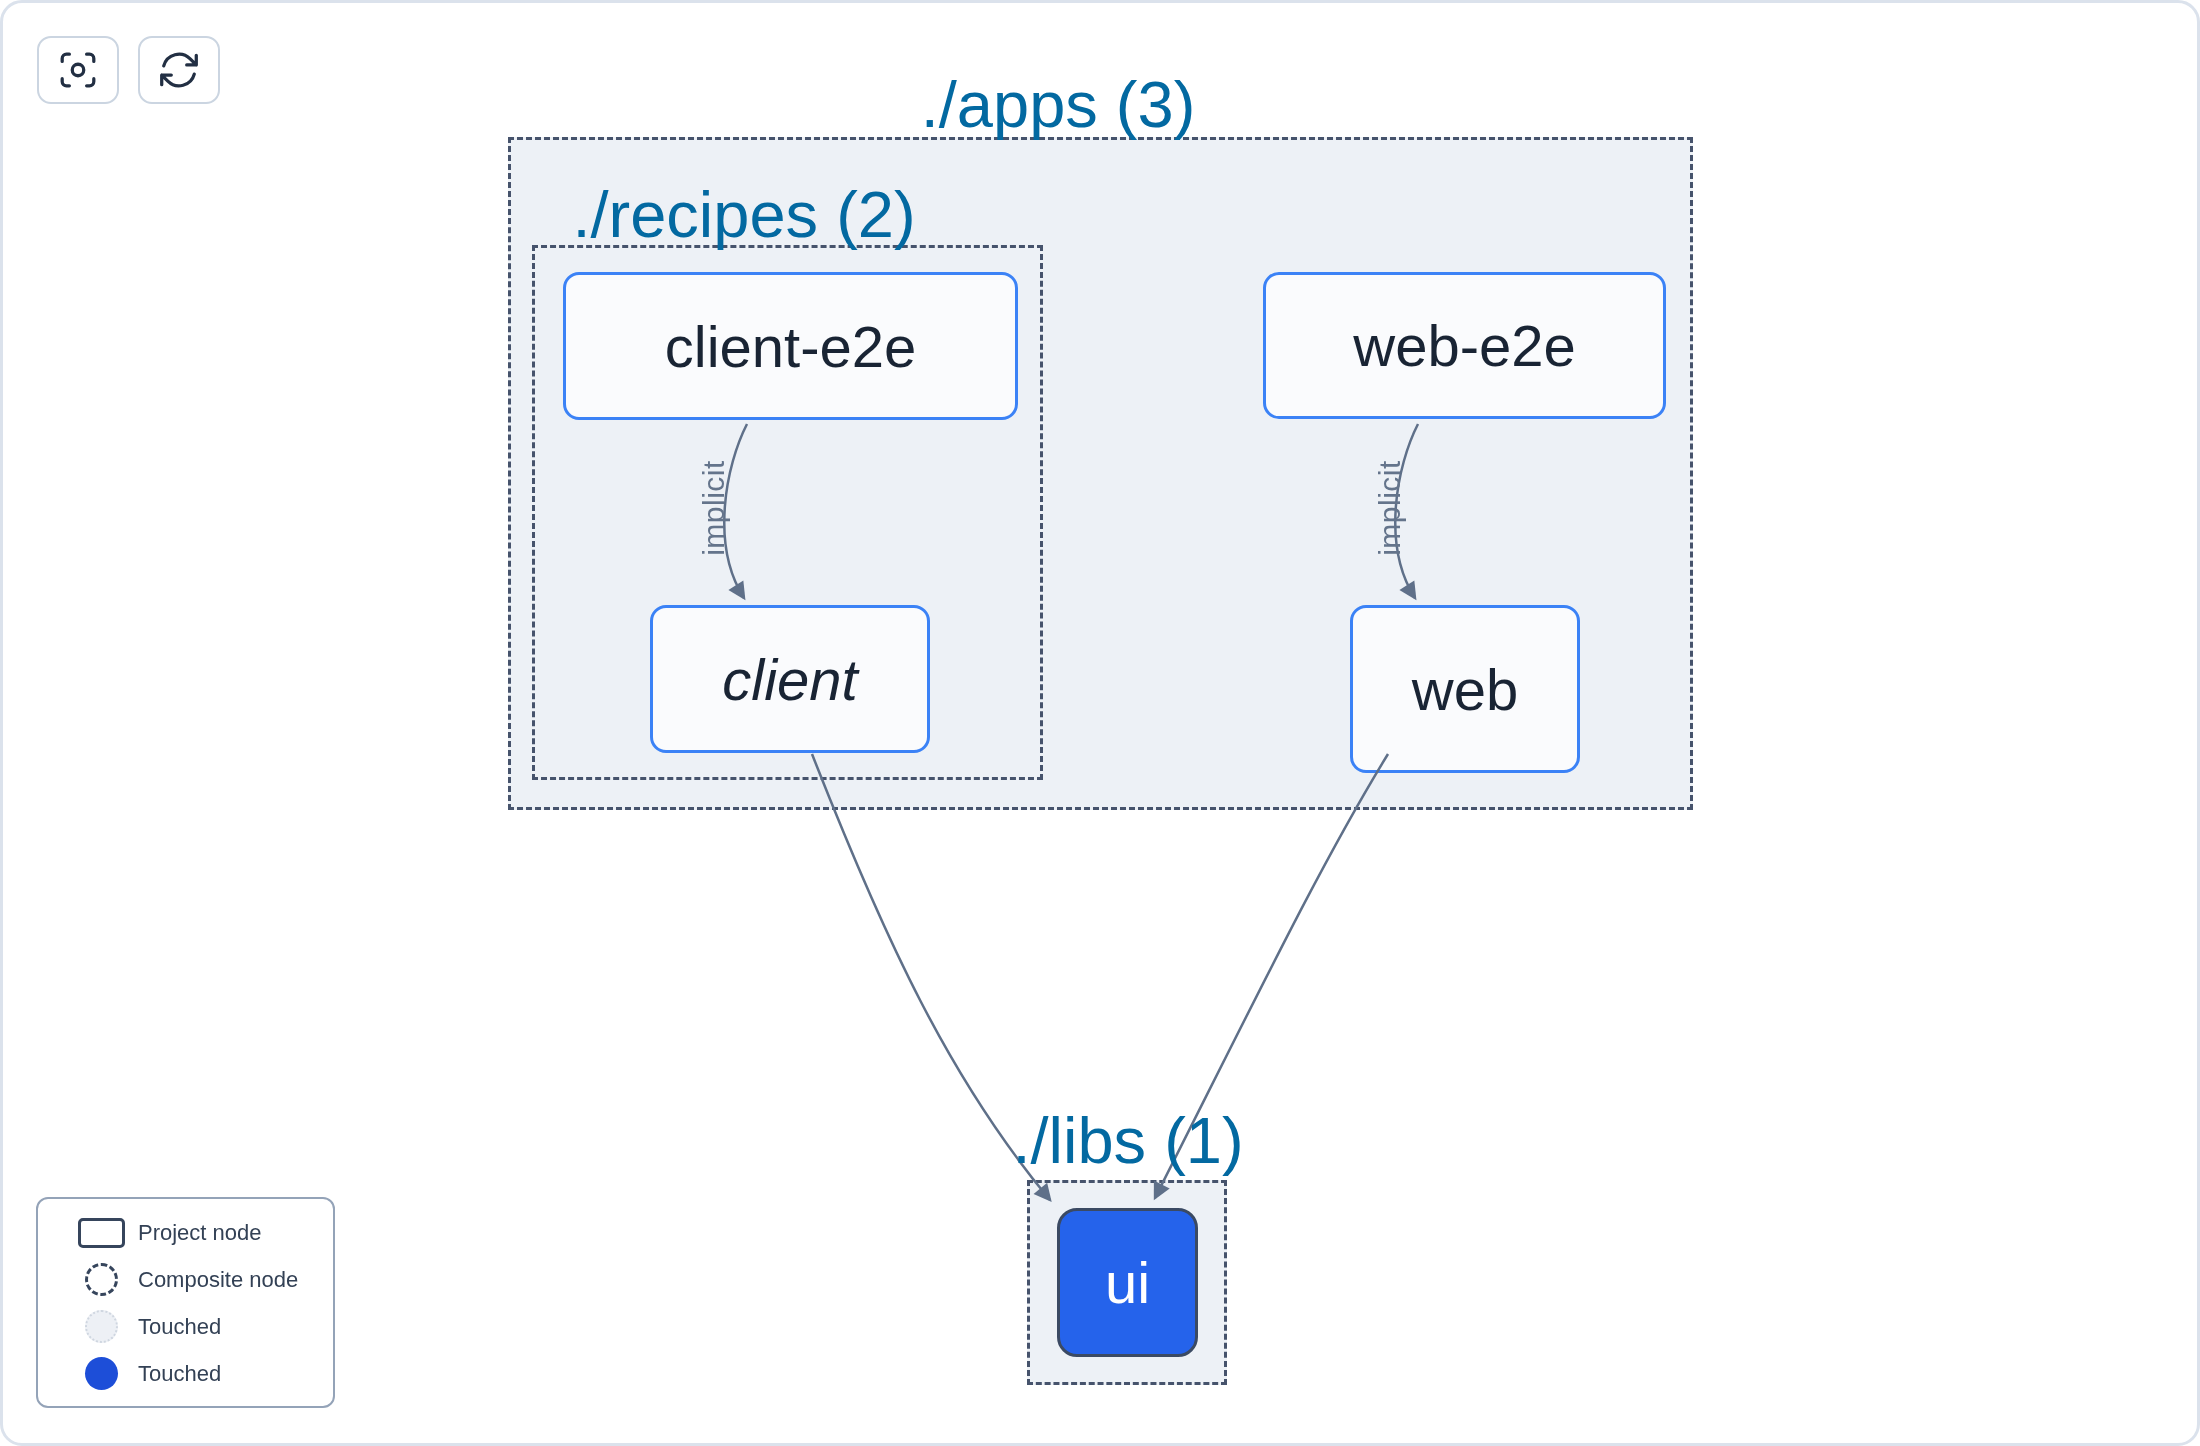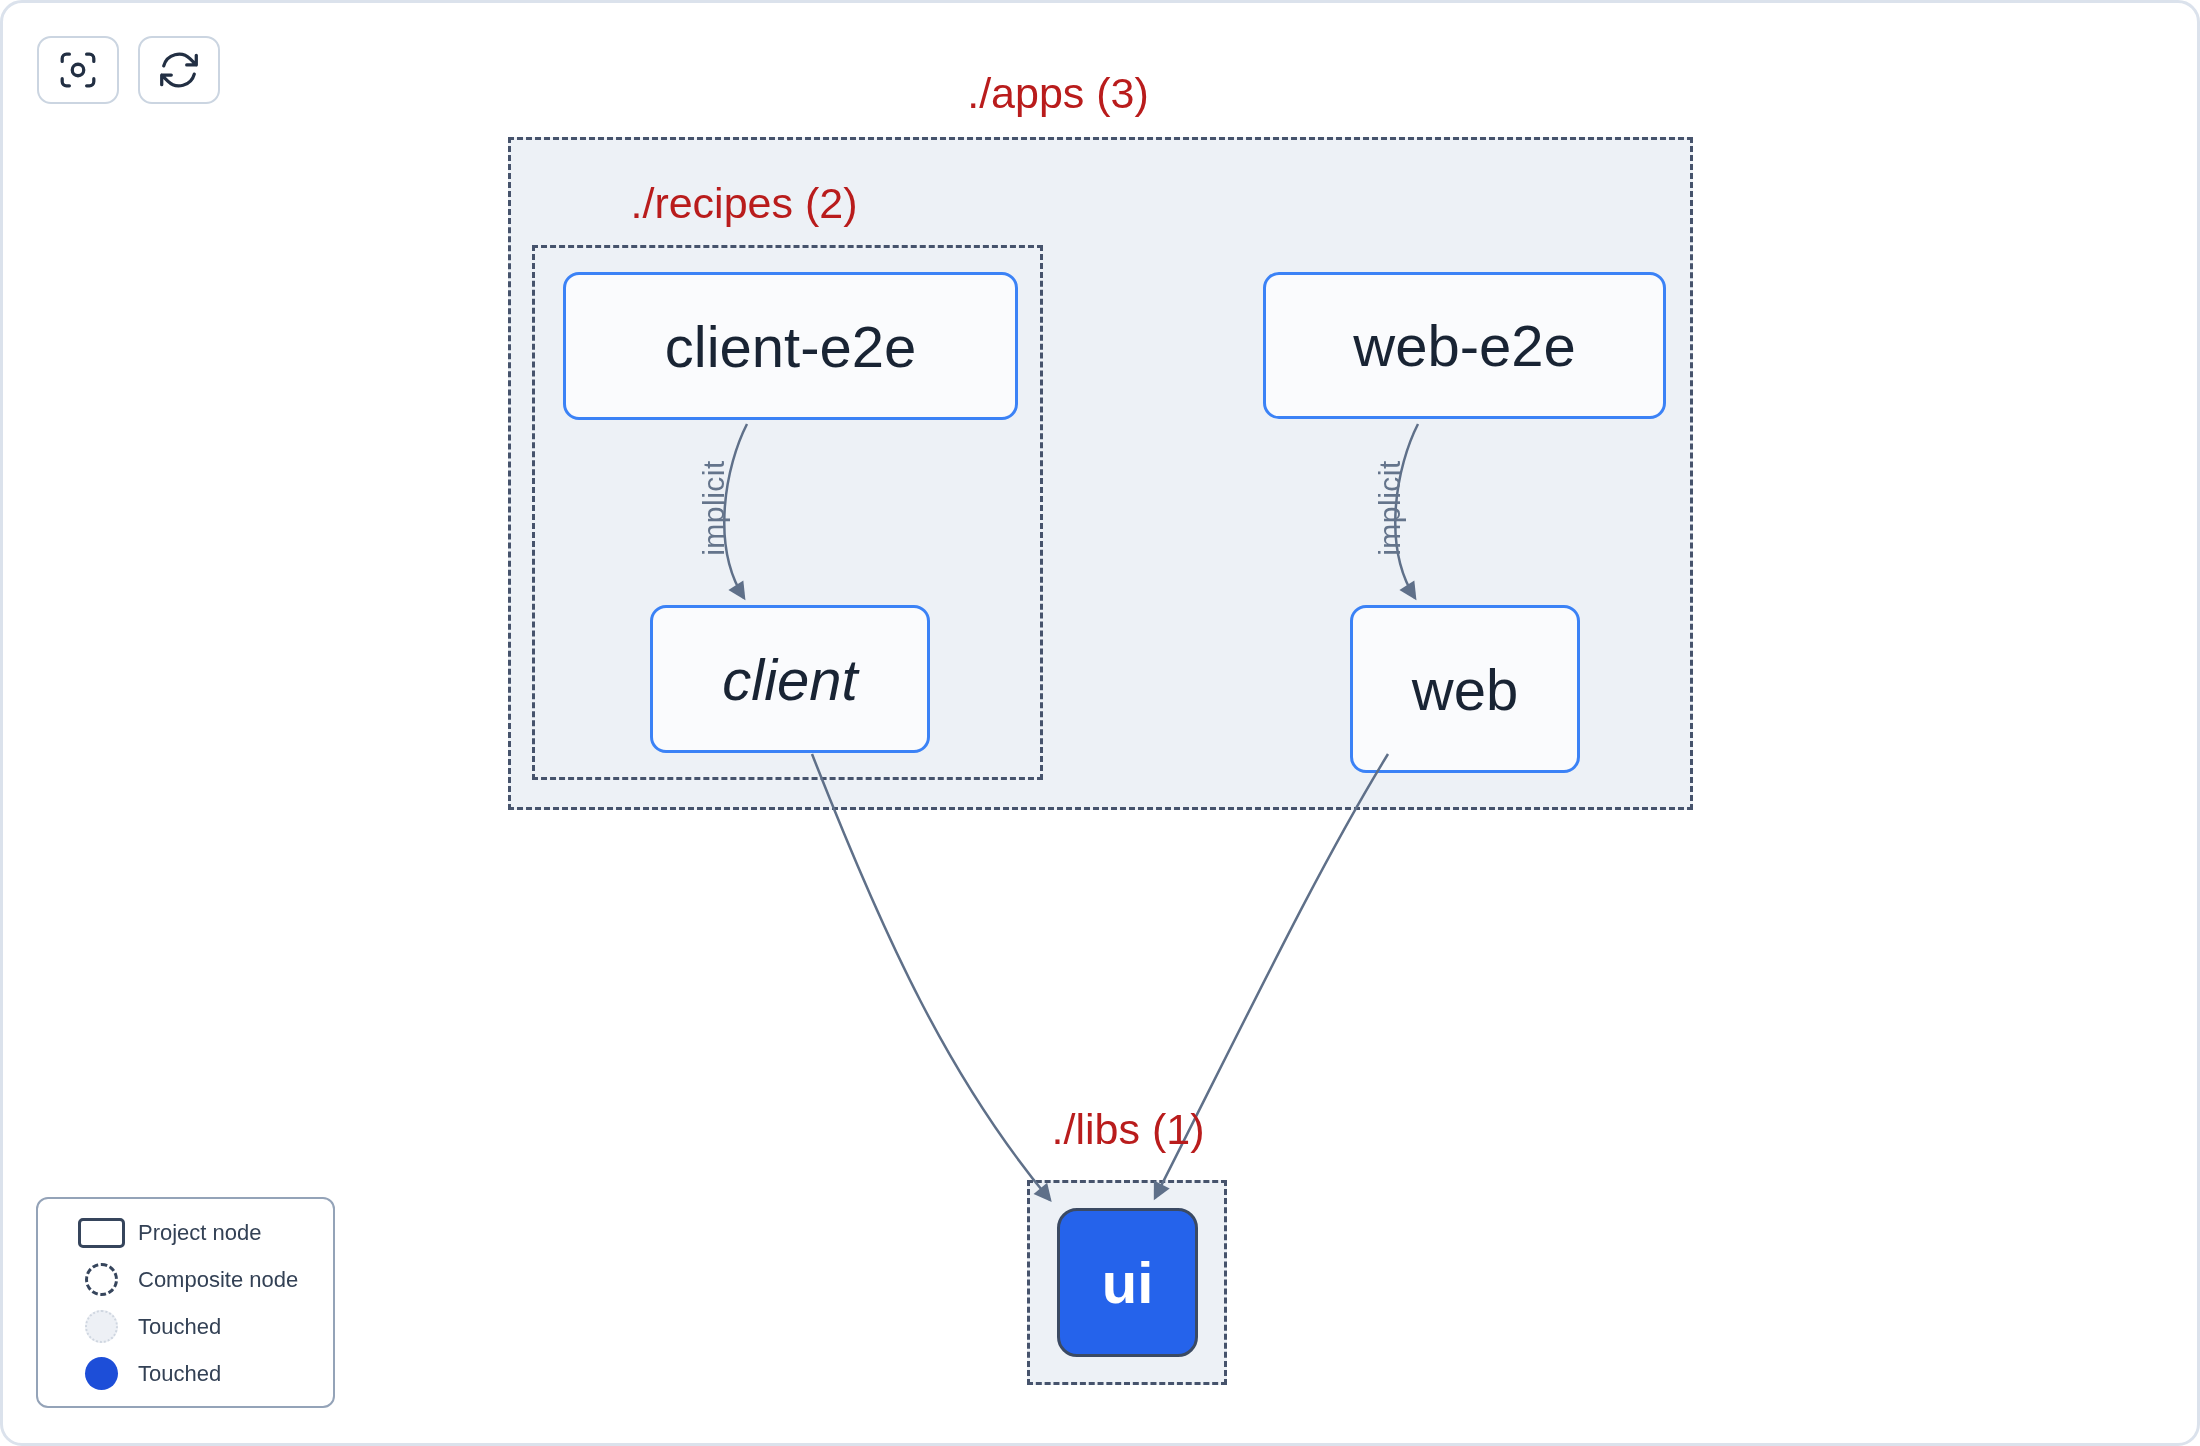--- a/index.html
+++ b/index.html
@@ -26,7 +26,7 @@
 
   .group-label {
     position:absolute; transform:translateX(-50%);
-    font-size:43px; line-height:1; color:#b91c1c; white-space:nowrap;
+    font-size:65px; line-height:1; color:#0369a1; white-space:nowrap;
     z-index:12;
   }
   #label-apps    { left:1058px; top:72px; }

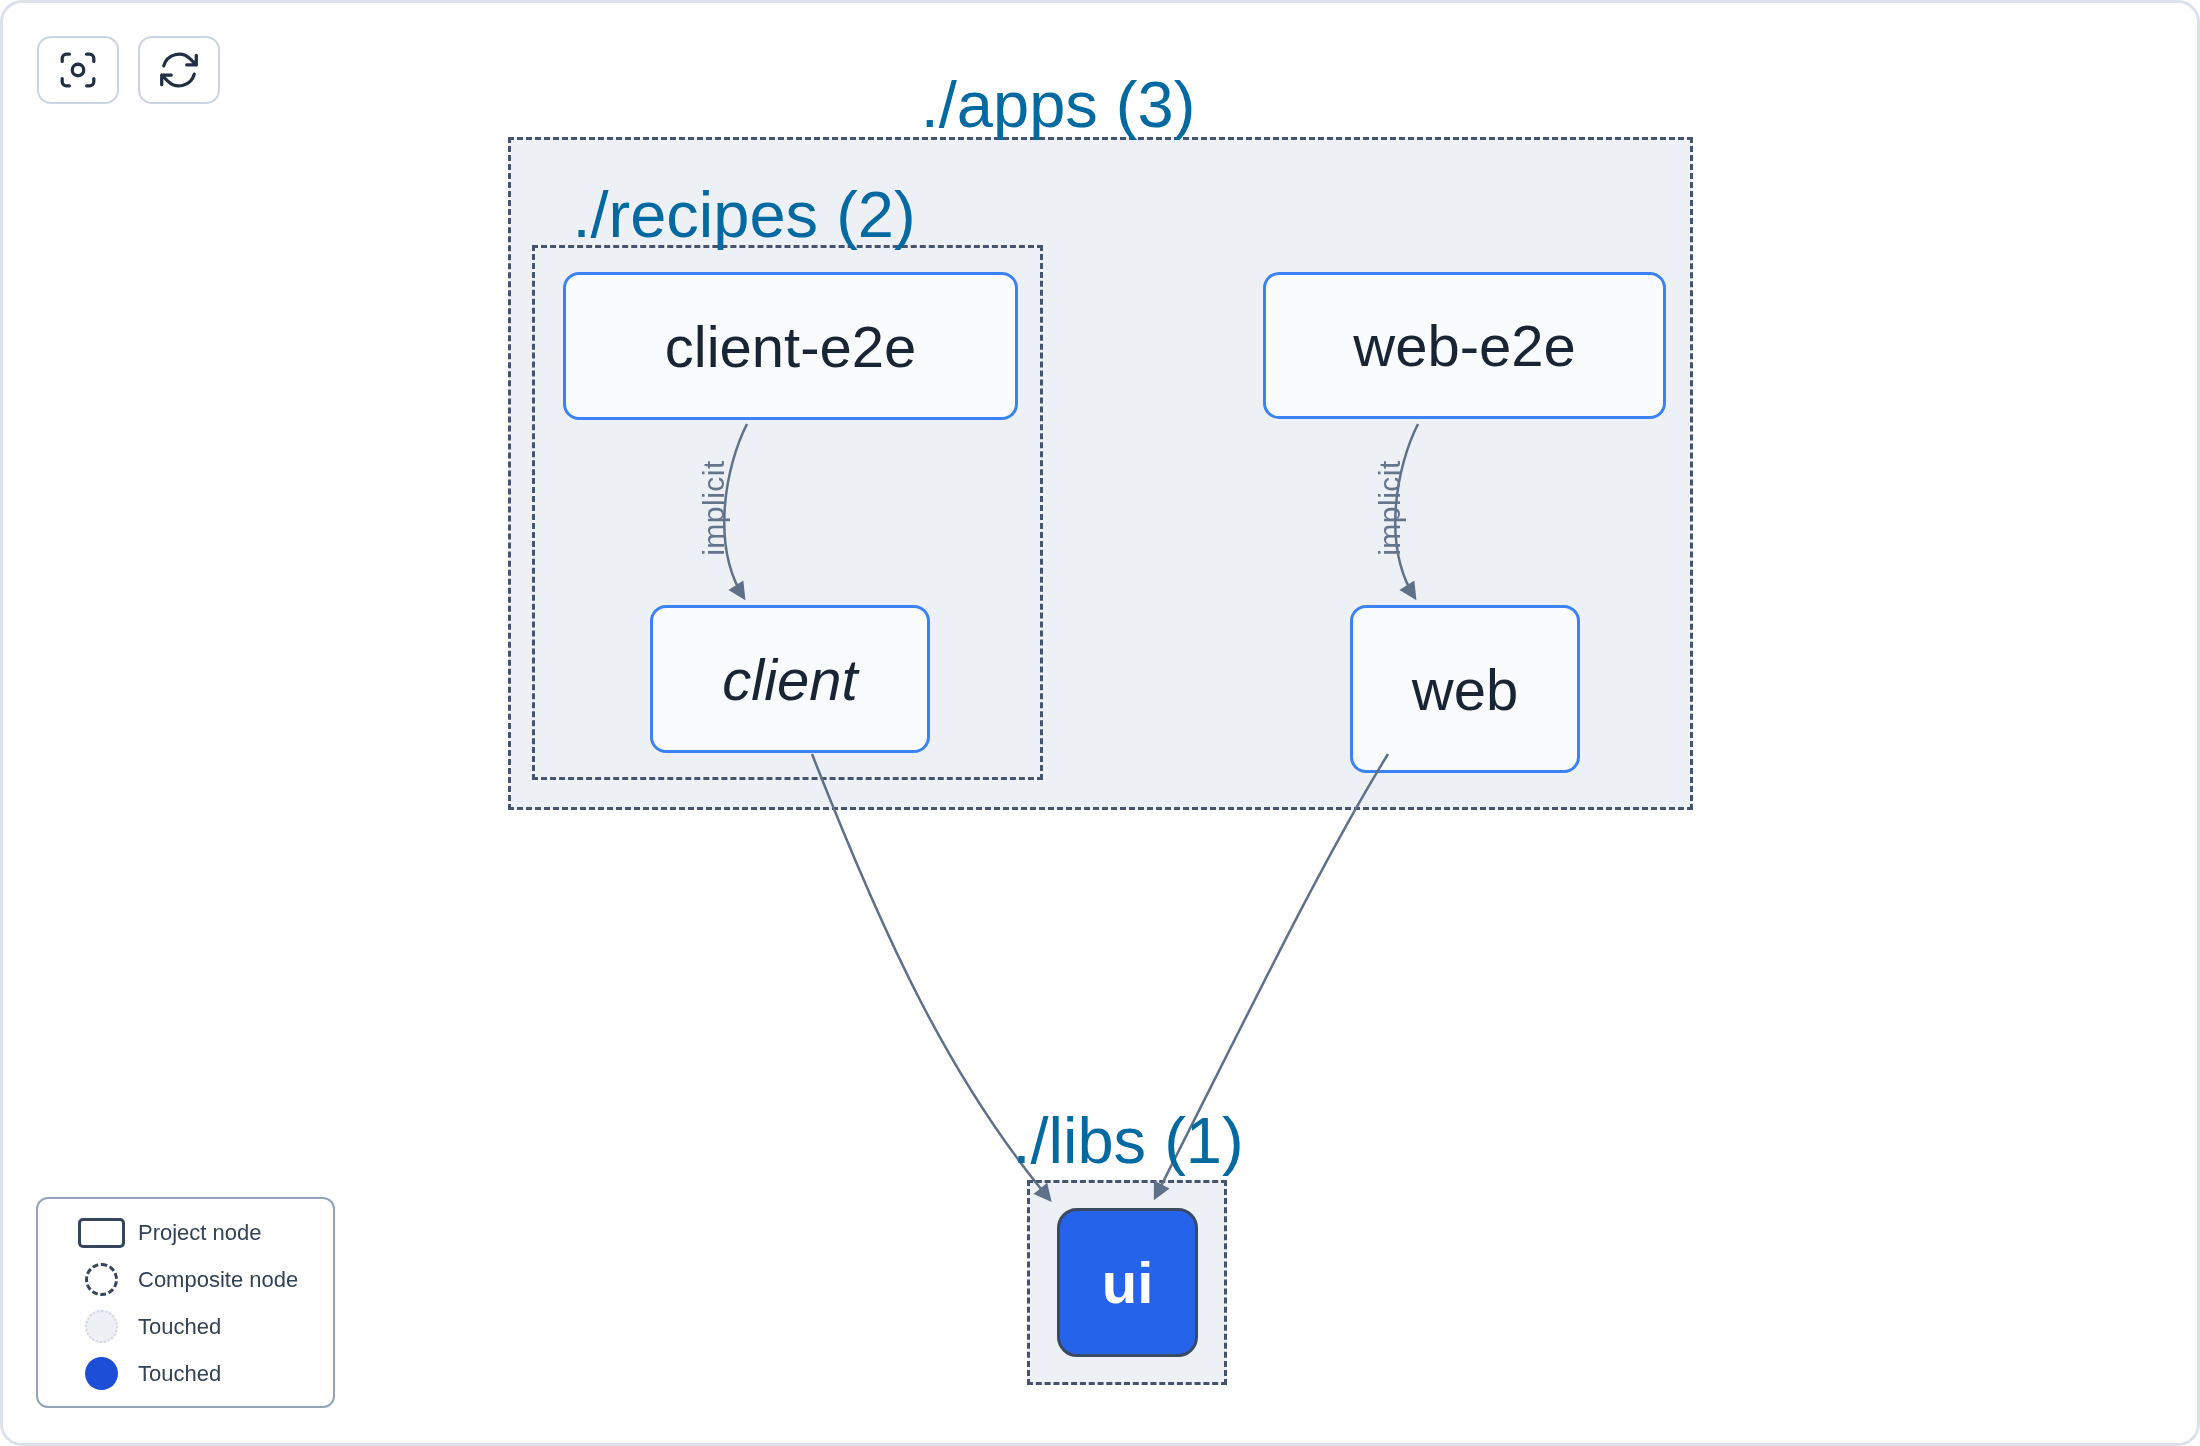--- a/index.html
+++ b/index.html
@@ -46,7 +46,7 @@
   #node-web        { left:1350px; top:605px;  width:230px; height:168px; }
   #node-ui         {
     left:1057px; top:1208px; width:141px; height:149px;
-    background:#2563eb; color:#ffffff; border-color:#3b4a63; border-radius:20px;font-weight:bold;
+    background:#2563eb; color:#ffffff; border-color:#3b4a63; border-radius:20px;
   }
 
   

